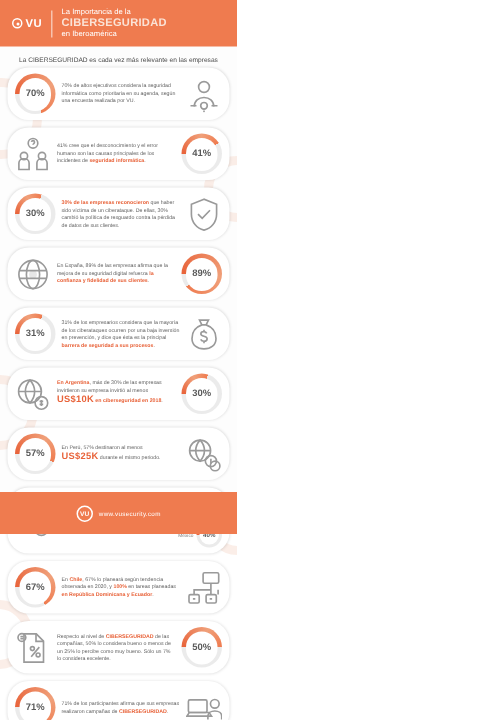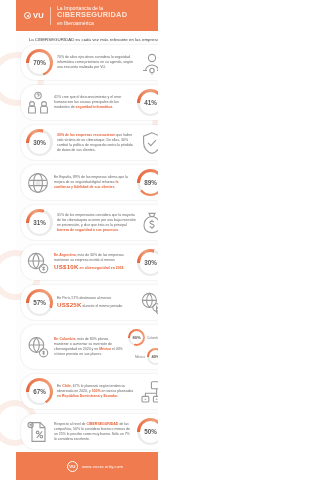--- a/index.html
+++ b/index.html
@@ -10,7 +10,7 @@
     position: relative;
     overflow: hidden;
   }
-  .page { width: 158px; height: 480px; position: relative; background:#fdfdfd;margin-left:16px; }
+  .page { width: 158px; height: 356px; position: relative; background:#fdfdfd; }
 
   
   .header {

